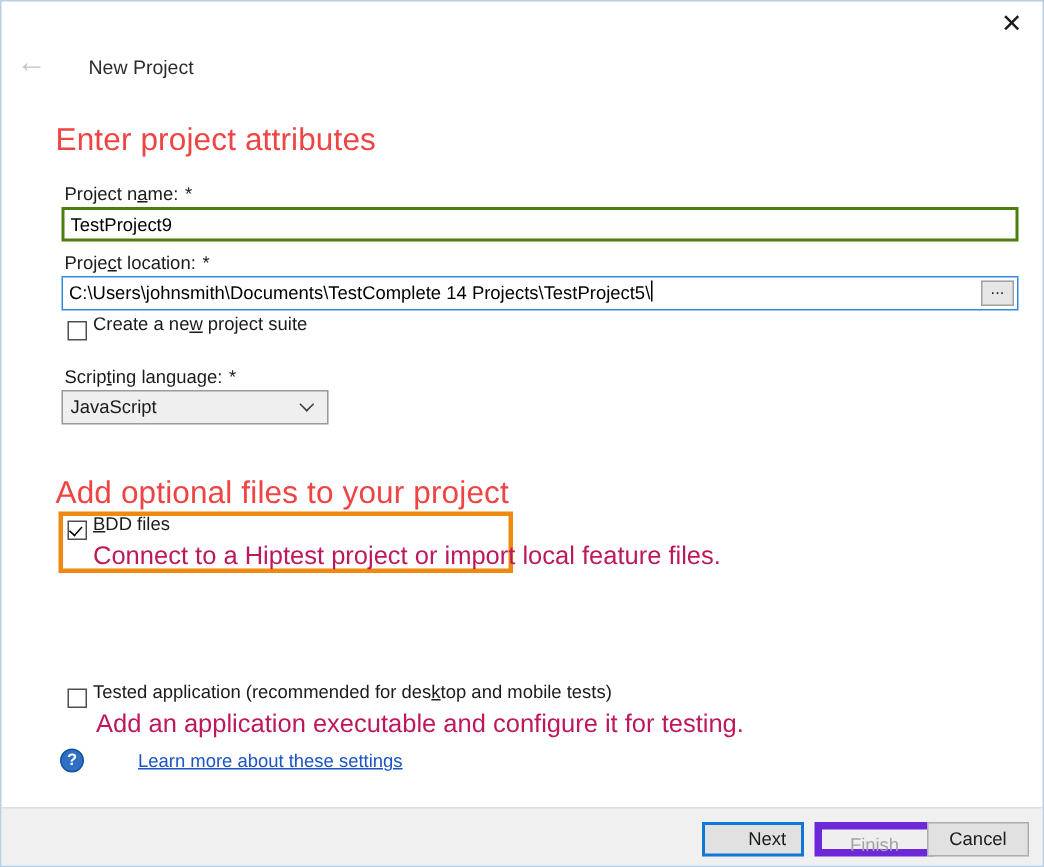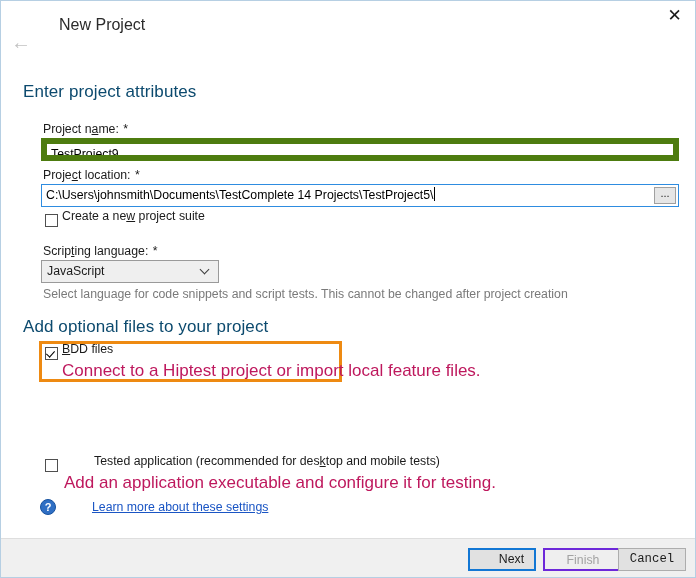--- a/index.html
+++ b/index.html
@@ -64,8 +64,8 @@
   .wizard-title {
     position: absolute;
     left: 58px;
-    top: 15px;
-    font-size: 16px;
+    top: 36px;
+    font-size: 13px;
     color: #2b2b2b;
   }
 

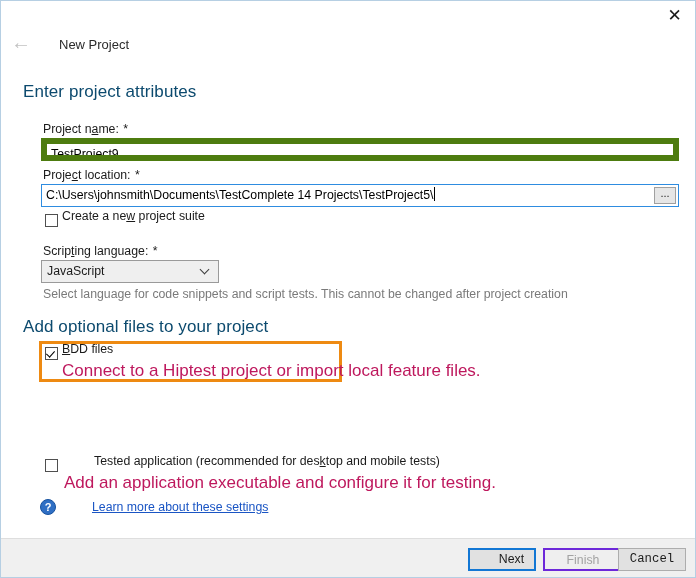--- a/index.html
+++ b/index.html
@@ -80,9 +80,9 @@
 
   .section-heading {
     position: absolute;
-    left: 22px;
-    font-size: 17px;
-    color: #0c4a6e;
+    left: 36px;
+    font-size: 21px;
+    color: #ef4444;
     letter-spacing: 0.1px;
     white-space: nowrap;
   }

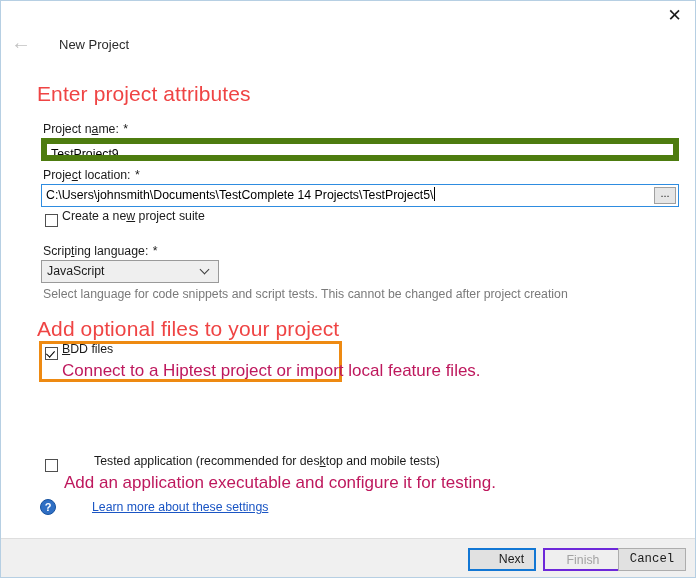--- a/index.html
+++ b/index.html
@@ -121,7 +121,7 @@
     left: 40px;
     top: 71px;
     width: 638px;
-    border: 6px solid #4d7c0f;
+    border: 2px solid #4d7c0f;
   }
   .input-project-location {
     left: 40px;

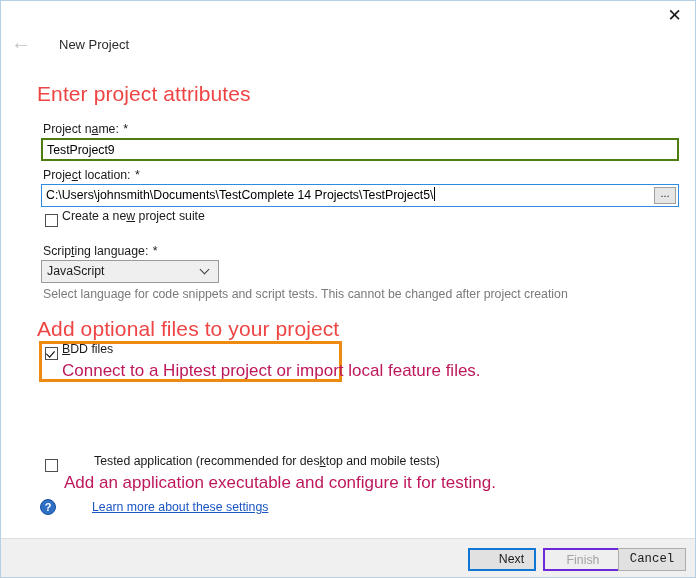--- a/index.html
+++ b/index.html
@@ -367,7 +367,6 @@
       <span class="combobox-value">JavaScript</span>
       <span class="combobox-arrow"></span>
     </div>
-    <div class="hint-text">Select language for code snippets and script tests. This cannot be changed after project creation</div>
 
     <div class="section-heading heading-optional">Add optional files to your project</div>
 

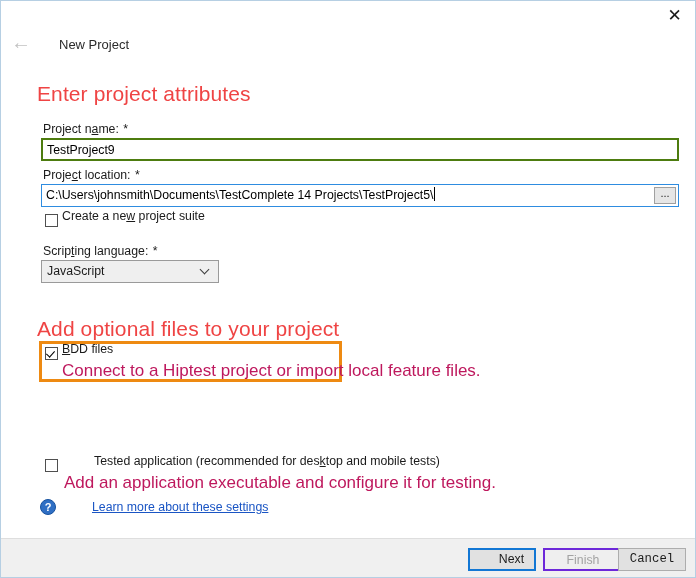--- a/index.html
+++ b/index.html
@@ -251,7 +251,7 @@
   .cb-bdd-sub     { left: 61px; top: 294px; }
 
   .cb-tested-box   { left: 44px; top: 392px; }
-  .cb-tested-label { left: 61px; top: 387px; margin-left: 32px; }
+  .cb-tested-label { left: 61px; top: 387px; }
   .cb-tested-sub   { left: 63px; top: 406px; }
 
   

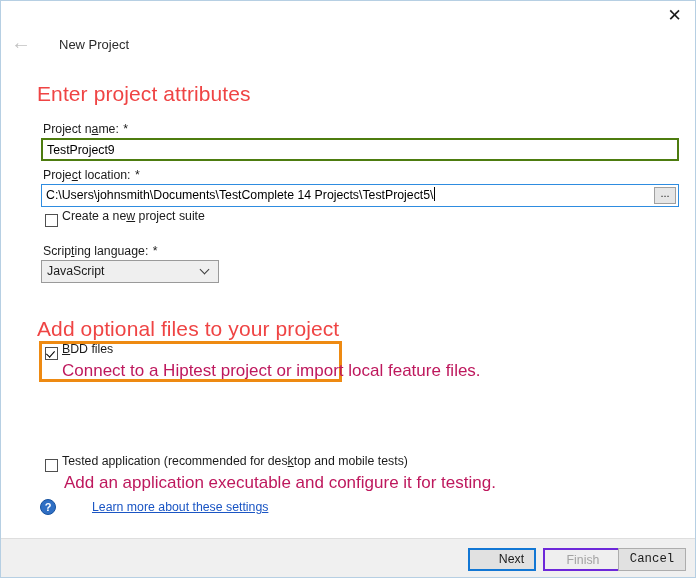--- a/index.html
+++ b/index.html
@@ -324,7 +324,7 @@
     left: 542px;
     width: 80px;
     background: #efefef;
-    border: 2px solid #6d28d9;
+    border: 5px solid #6d28d9;
     color: #a3a3a3;
   }
   .btn-cancel {

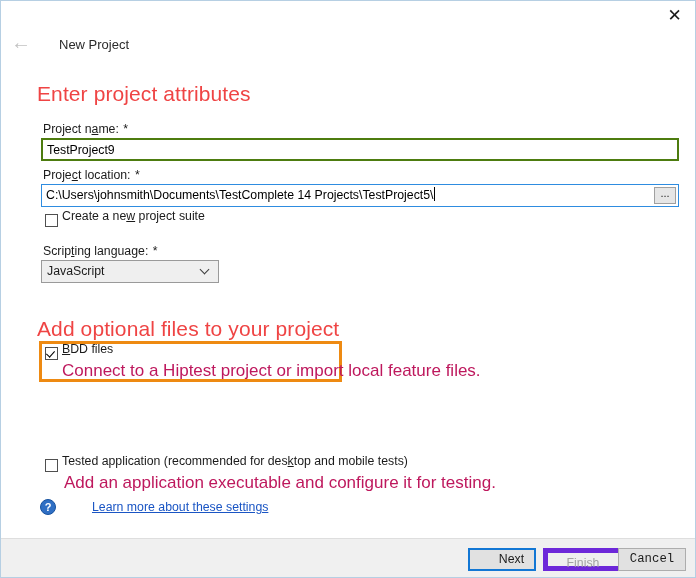--- a/index.html
+++ b/index.html
@@ -330,7 +330,6 @@
   .btn-cancel {
     left: 617px;
     width: 68px;
-    font-family: Liberation Mono, monospace;
   }
 </style>
 </head>

